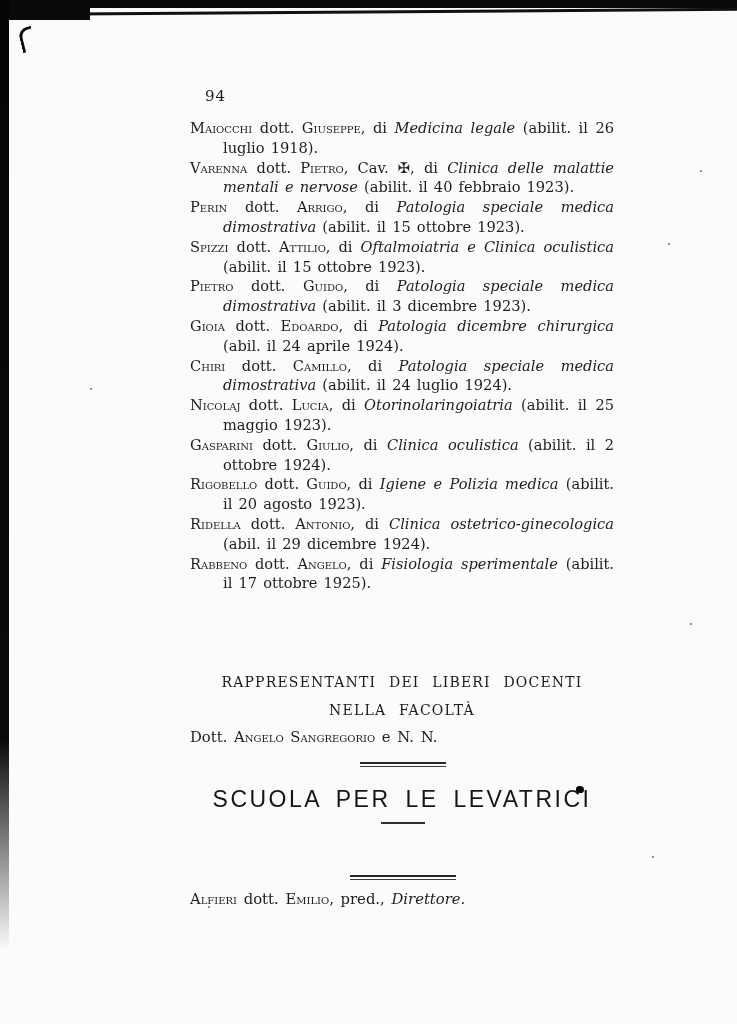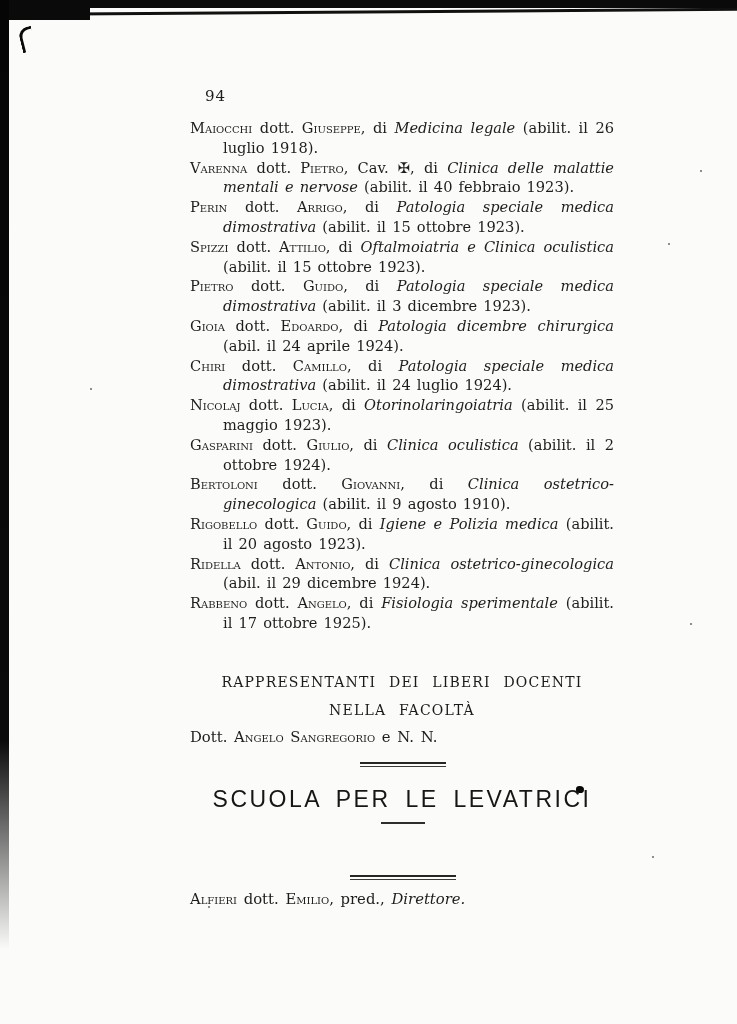--- a/index.html
+++ b/index.html
@@ -74,7 +74,6 @@
   <p class="entry"><span class="sc">Chiri</span><span> dott. </span><span class="sc">Camillo</span><span>, di </span><span class="it">Patologia speciale medica dimostrativa</span><span> (abilit. il 24 luglio 1924).</span></p>
   <p class="entry"><span class="sc">Nicolaj</span><span> dott. </span><span class="sc">Lucia</span><span>, di </span><span class="it">Otorinolaringoiatria</span><span> (abilit. il 25 maggio 1923).</span></p>
   <p class="entry"><span class="sc">Gasparini</span><span> dott. </span><span class="sc">Giulio</span><span>, di </span><span class="it">Clinica oculistica</span><span> (abilit. il 2 ottobre 1924).</span></p>
-  <p class="entry"><span class="sc">Bertoloni</span><span> dott. </span><span class="sc">Giovanni</span><span>, di </span><span class="it">Clinica ostetrico-ginecologica</span><span> (abilit. il 9 agosto 1910).</span></p>
   <p class="entry"><span class="sc">Rigobello</span><span> dott. </span><span class="sc">Guido</span><span>, di </span><span class="it">Igiene e Polizia medica</span><span> (abilit. il 20 agosto 1923).</span></p>
   <p class="entry"><span class="sc">Ridella</span><span> dott. </span><span class="sc">Antonio</span><span>, di </span><span class="it">Clinica ostetrico-ginecologica</span><span> (abil. il 29 dicembre 1924).</span></p>
   <p class="entry"><span class="sc">Rabbeno</span><span> dott. </span><span class="sc">Angelo</span><span>, di </span><span class="it">Fisiologia sperimentale</span><span> (abilit. il 17 ottobre 1925).</span></p>

